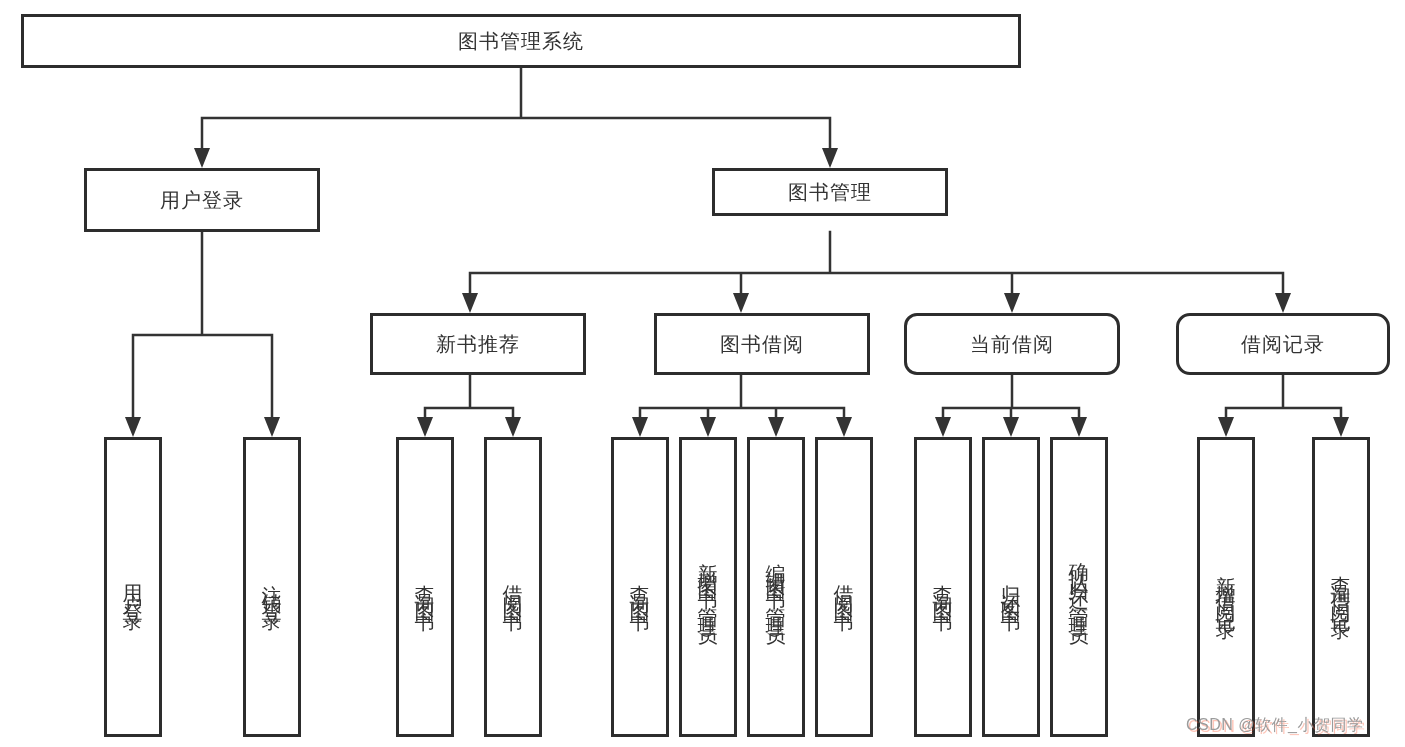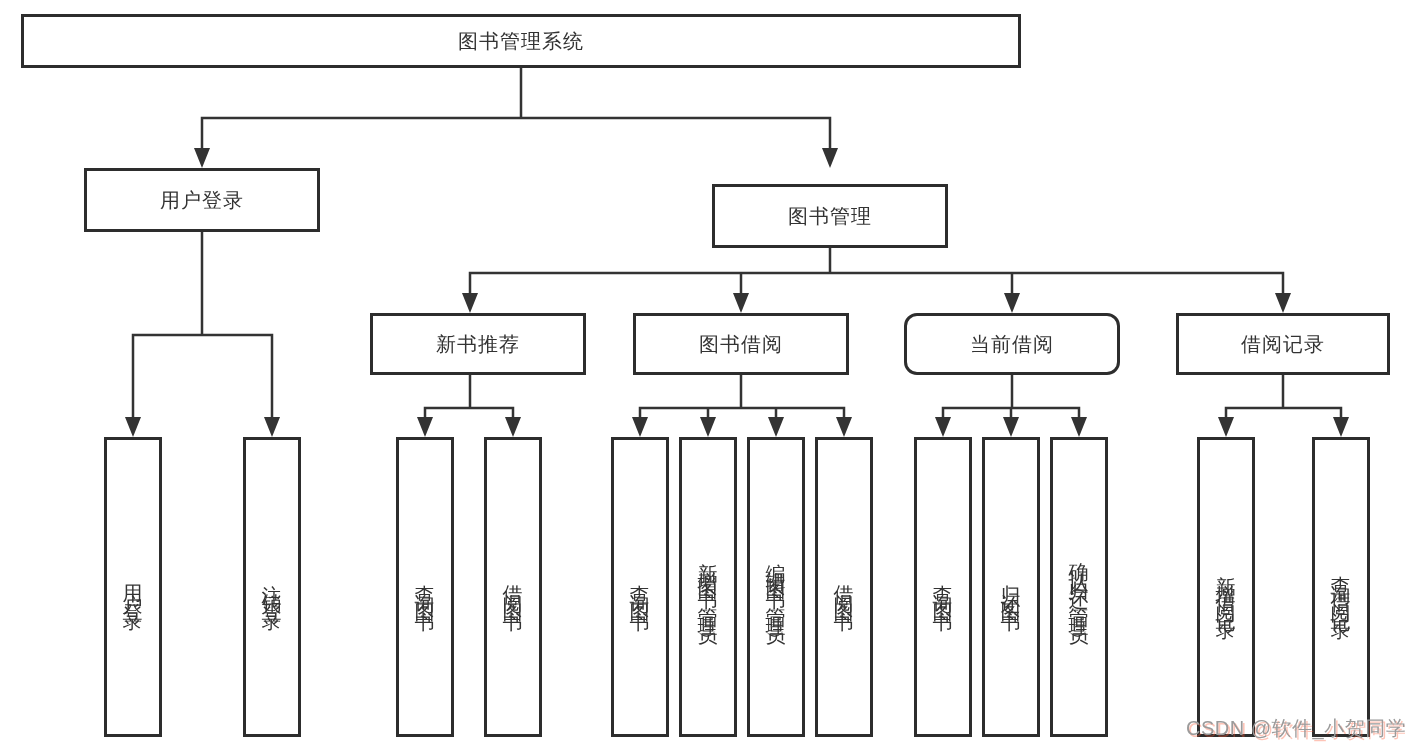--- a/index.html
+++ b/index.html
@@ -107,7 +107,7 @@
   <div class="node" style="left:21px; top:14px; width:1000px; height:54px;">图书管理系统</div>
 
   <div class="node" style="left:84px; top:168px; width:236px; height:64px;">用户登录</div>
-  <div class="node" style="left:712px; top:184px; width:236px; height:64px;">图书管理</div>
+  <div class="node" style="left:712px; top:168px; width:236px; height:48px;">图书管理</div>
 
   <div class="node" style="left:362px; top:313px; width:216px; height:62px;margin-left:8px;">新书推荐</div>
   <div class="node" style="left:633px; top:313px; width:216px; height:62px;">图书借阅</div>

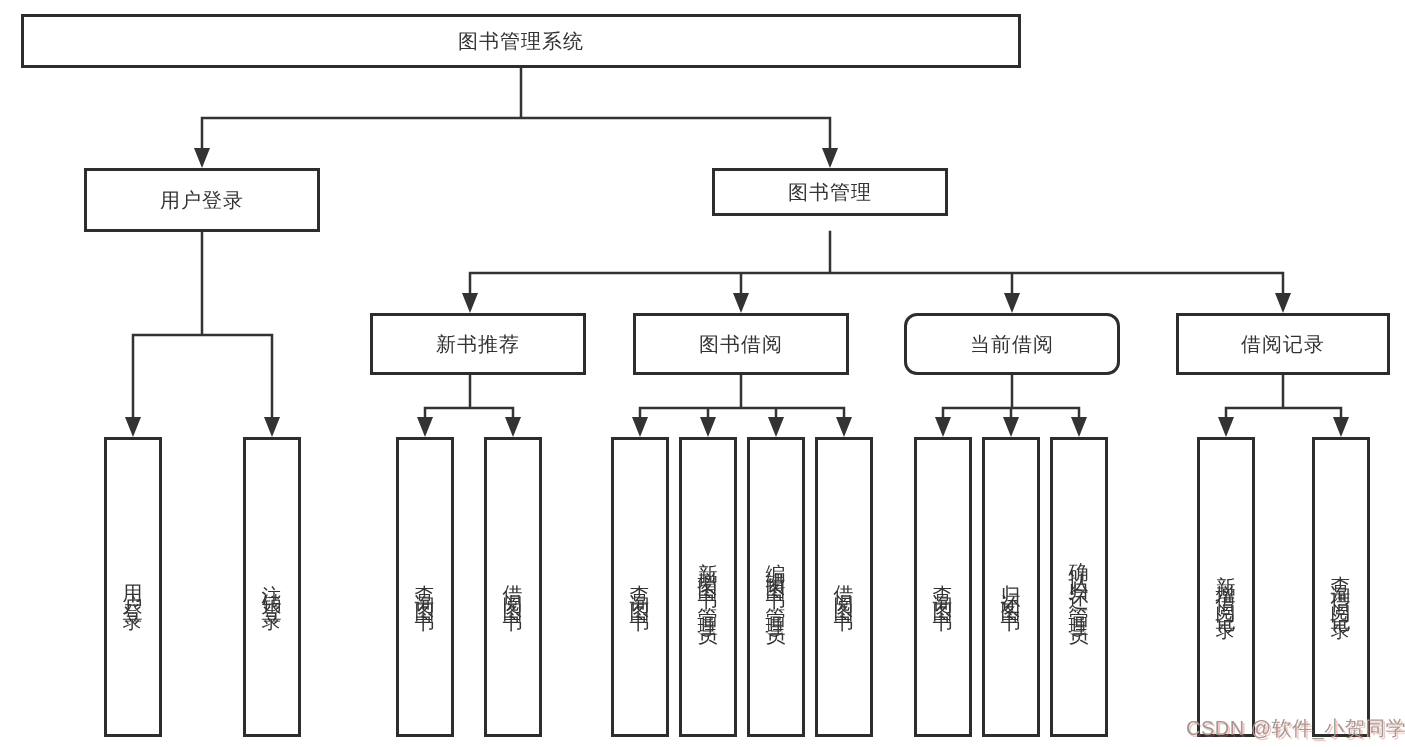--- a/index.html
+++ b/index.html
@@ -110,7 +110,7 @@
   <div class="node" style="left:712px; top:168px; width:236px; height:48px;">图书管理</div>
 
   <div class="node" style="left:362px; top:313px; width:216px; height:62px;margin-left:8px;">新书推荐</div>
-  <div class="node" style="left:633px; top:313px; width:216px; height:62px;">图书借阅</div>
+  <div class="node" style="left:654px; top:313px; width:216px; height:62px;">图书借阅</div>
   <div class="node" style="left:904px; top:313px; width:216px; height:62px;border-radius:13px;">当前借阅</div>
   <div class="node" style="left:1176px; top:313px; width:214px; height:62px;">借阅记录</div>
 

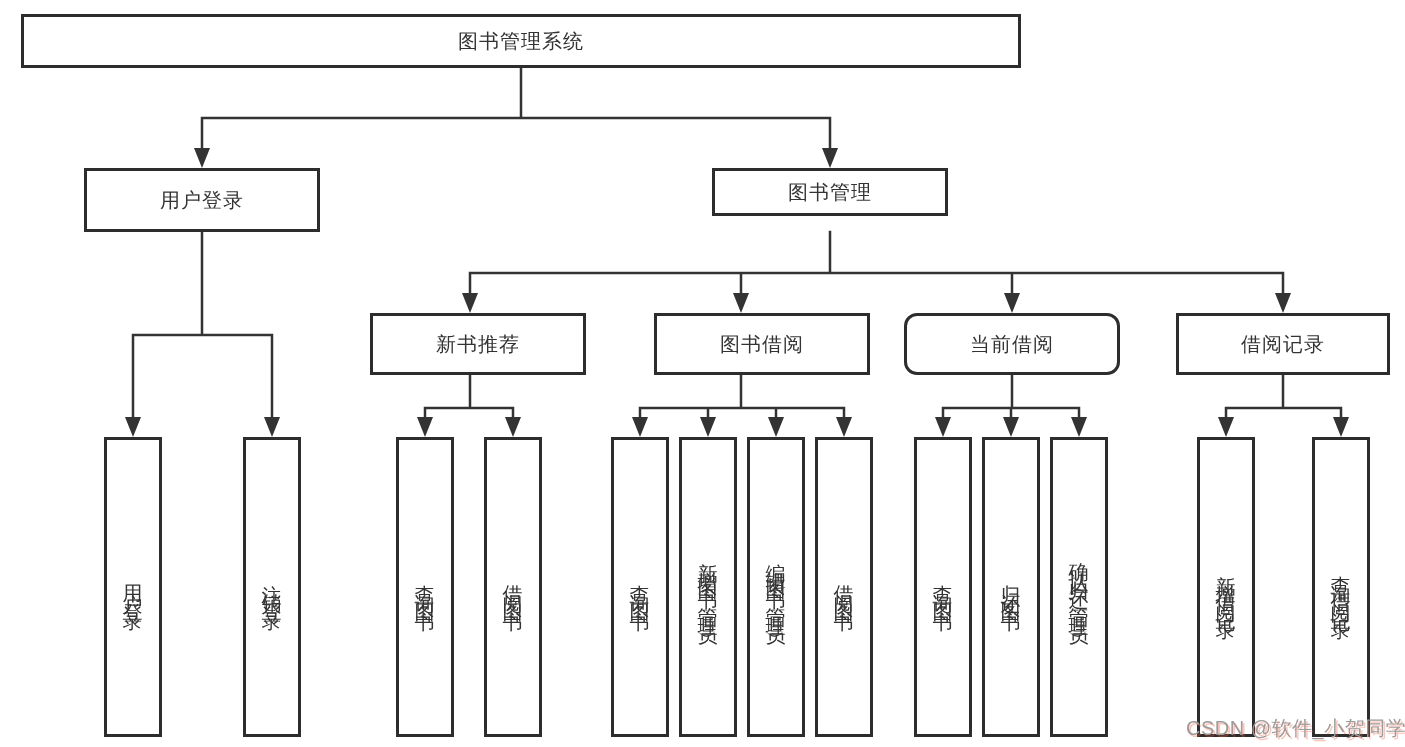--- a/index.html
+++ b/index.html
@@ -112,7 +112,7 @@
   <div class="node" style="left:362px; top:313px; width:216px; height:62px;margin-left:8px;">新书推荐</div>
   <div class="node" style="left:654px; top:313px; width:216px; height:62px;">图书借阅</div>
   <div class="node" style="left:904px; top:313px; width:216px; height:62px;border-radius:13px;">当前借阅</div>
-  <div class="node" style="left:1176px; top:313px; width:214px; height:62px;">借阅记录</div>
+  <div class="node" style="left:1176px; top:313px; width:214px; height:62px;border-radius:14px;">借阅记录</div>
 
   <div class="node leaf" style="left:104px;">用户登录</div>
   <div class="node leaf" style="left:243px;">注销登录</div>

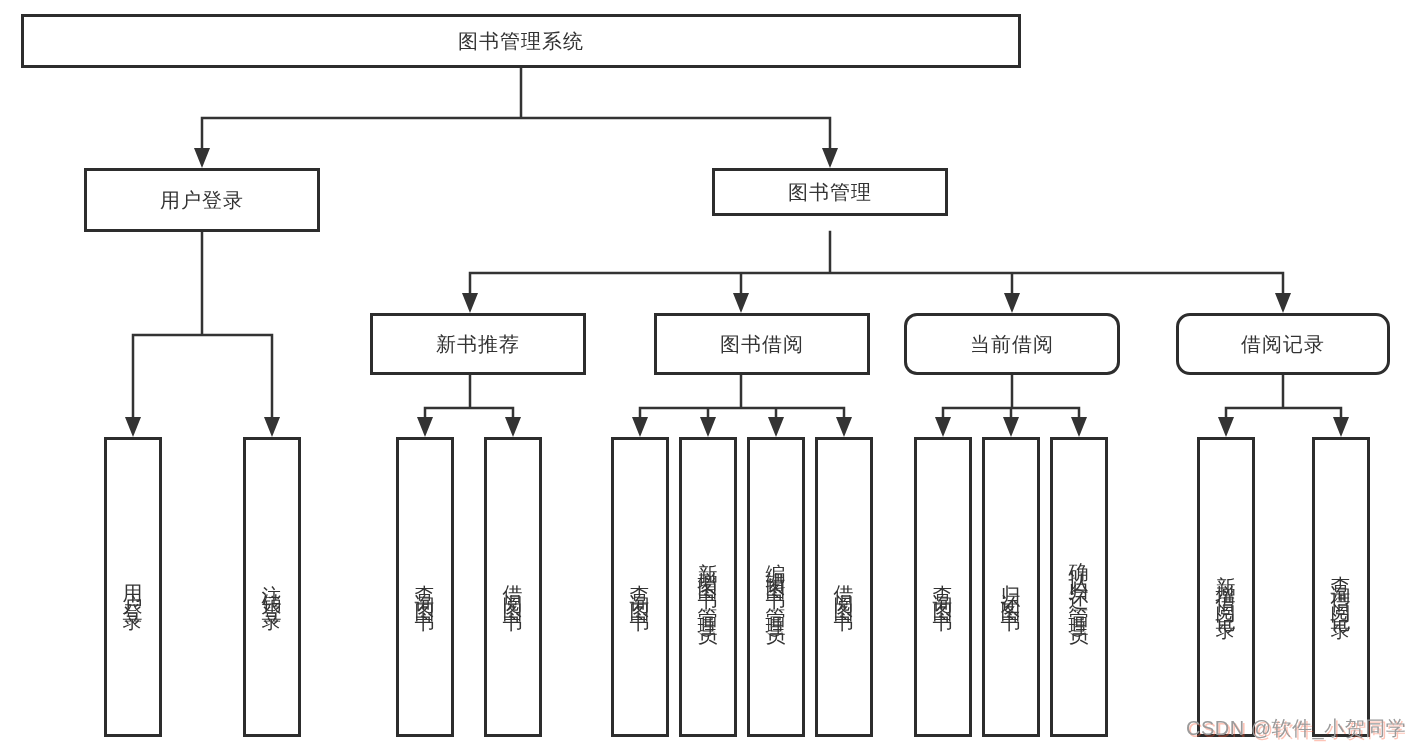--- a/index.html
+++ b/index.html
@@ -56,7 +56,7 @@
     position: absolute;
     left: 1186px;
     top: 715px;
-    font-size: 20px;
+    font-size: 16px;
     color: #9b9b9b;
     text-shadow: 2px 2px 0 rgba(252, 85, 49, 0.35);
     white-space: nowrap;

